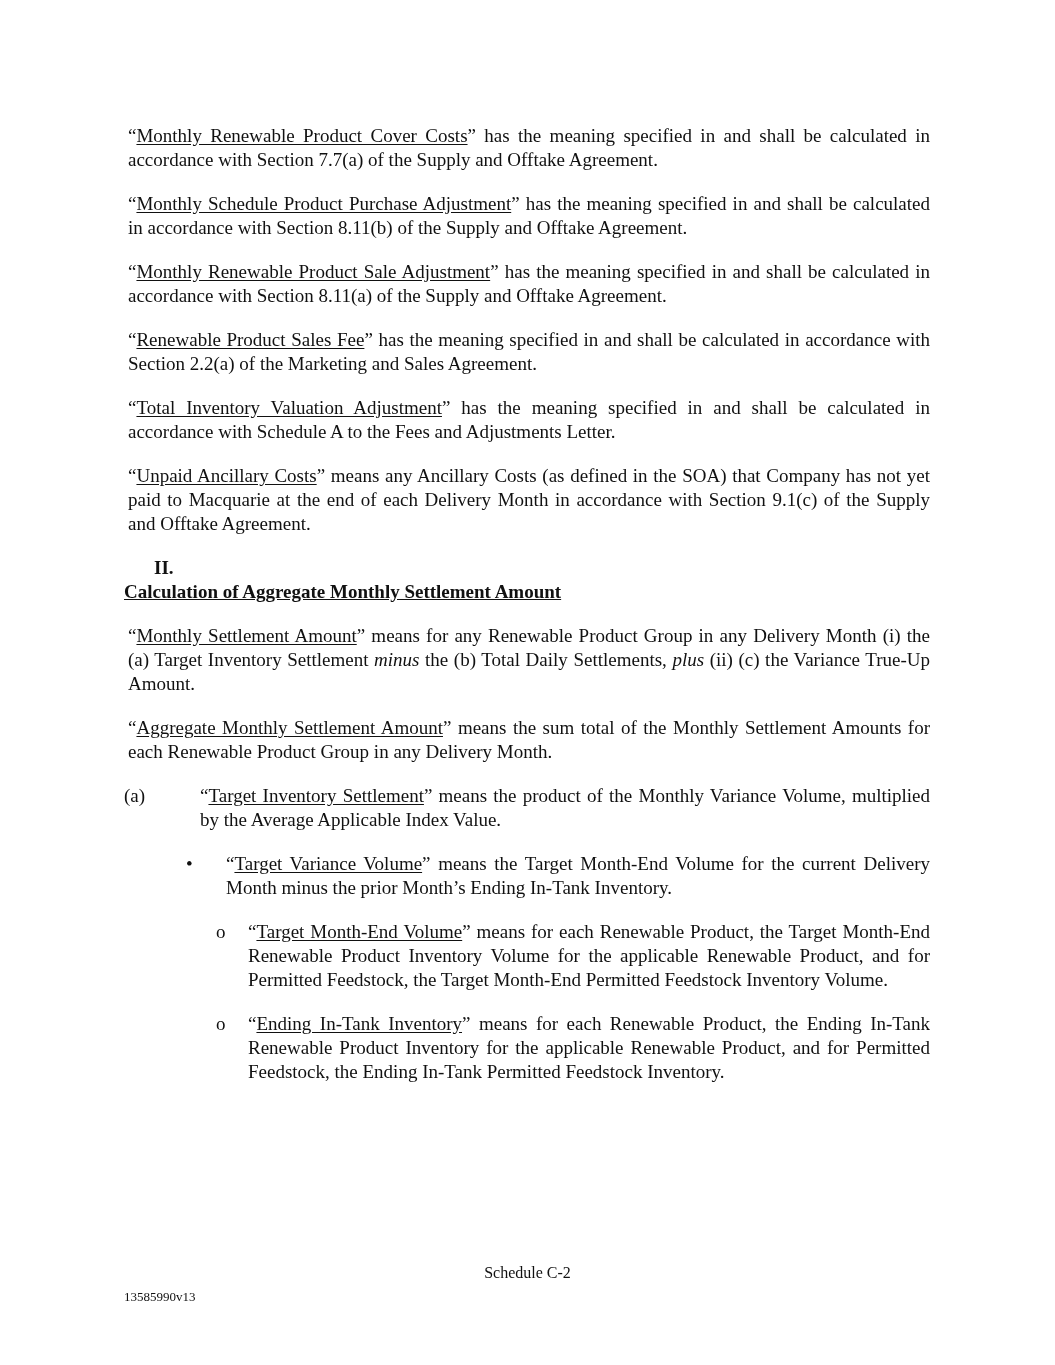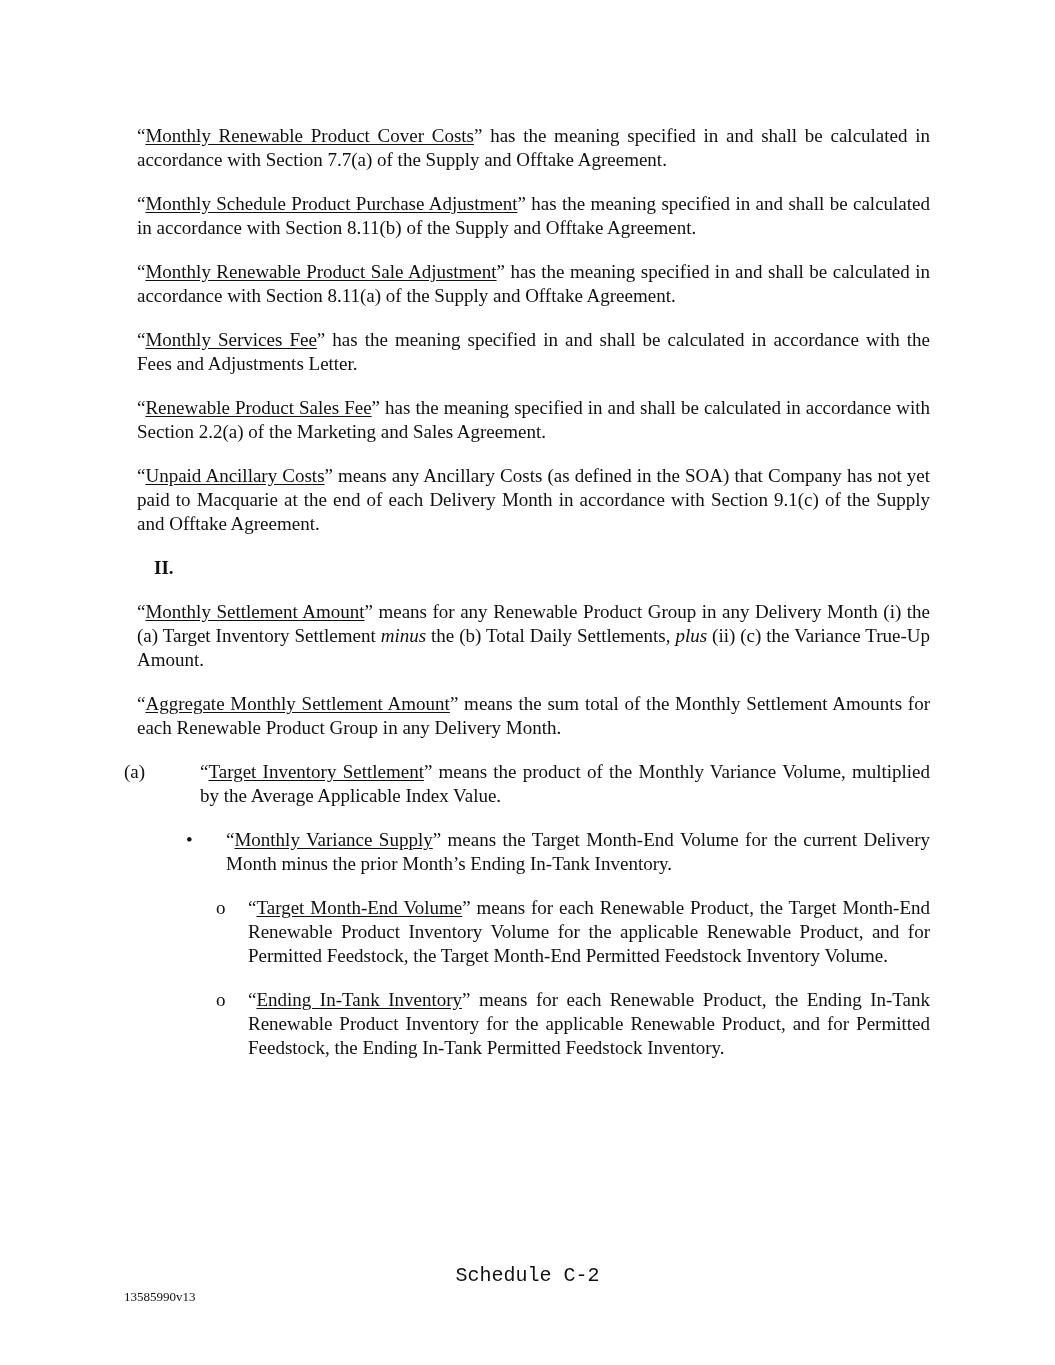--- a/index.html
+++ b/index.html
@@ -6,7 +6,7 @@
   body { width: 1055px; height: 1365px; position: relative; overflow: hidden;
          font-family: "Liberation Serif", serif; color: #111; }
   .page { position: absolute; left: 124px; top: 124px; width: 806px; font-size: 19px; line-height: 24px; }
-  p { margin: 0 0 20px 13px; text-align: justify; }
+  p { margin: 0 0 20px 4px; text-align: justify; }
   u { text-decoration: underline; text-underline-offset: 2px; }
   .heading { font-weight: bold; margin: 0 0 20px 0; display: flex; flex-direction: column; }
   .heading .num { width: 62px; padding-left: 30px; }

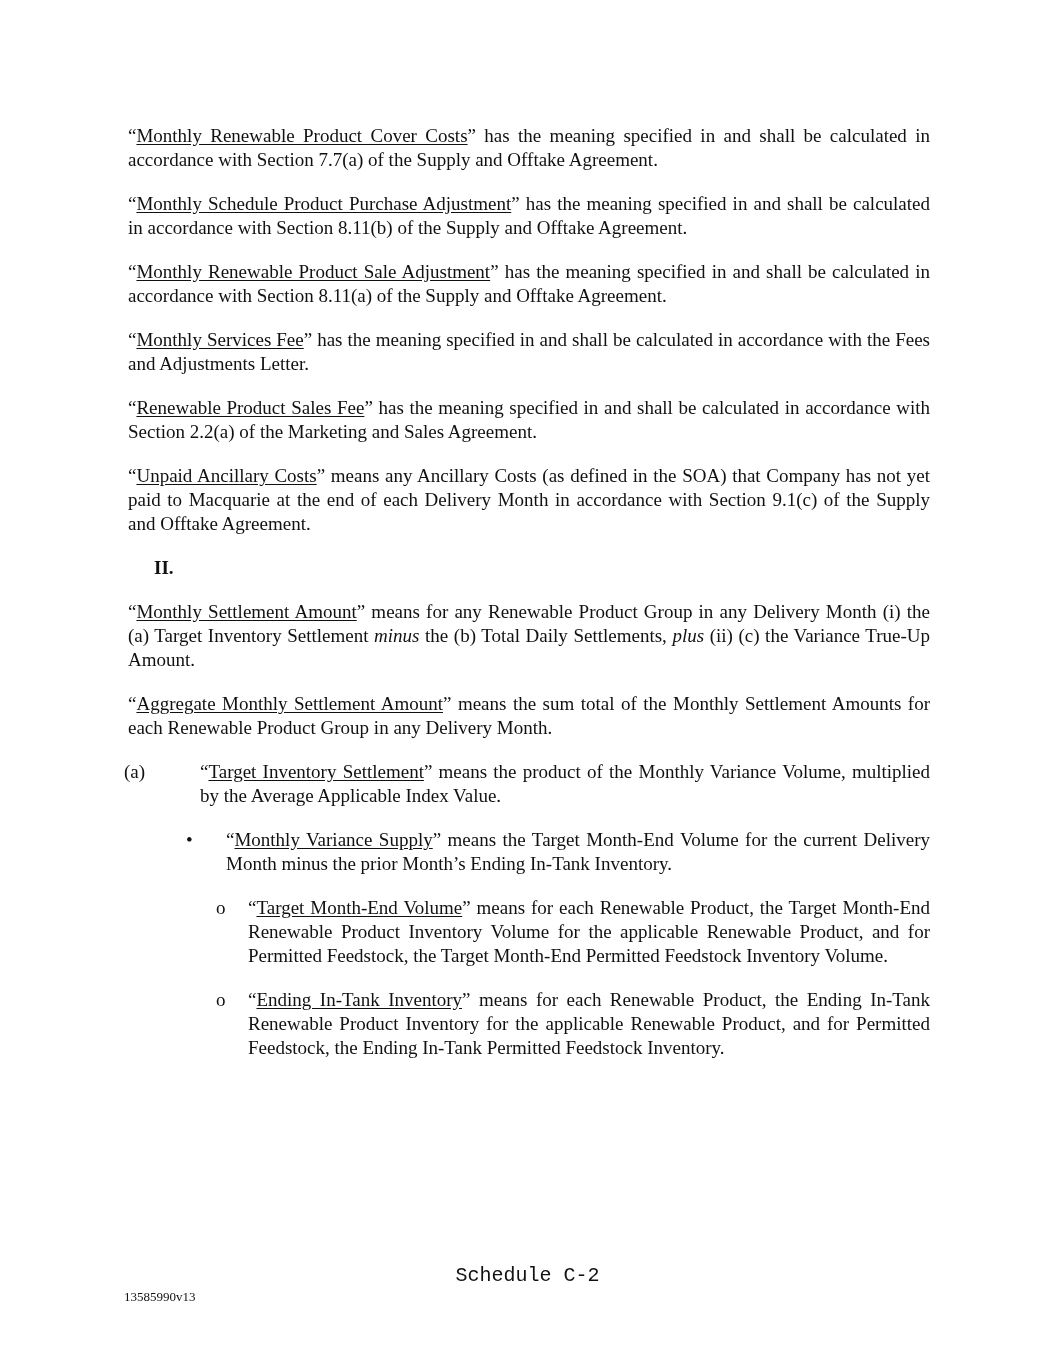--- a/index.html
+++ b/index.html
@@ -30,7 +30,6 @@
   <p><span>“</span><u>Monthly Renewable Product Cover Costs</u><span>”</span><span> has the meaning specified in and shall be calculated in accordance with Section 7.7(a) of the Supply and Offtake Agreement.</span></p>
   <p><span>“</span><u>Monthly Schedule Product Purchase Adjustment</u><span>”</span><span> has the meaning specified in and shall be calculated in accordance with Section 8.11(b) of the Supply and Offtake Agreement.</span></p>
   <p><span>“</span><u>Monthly Renewable Product Sale Adjustment</u><span>”</span><span> has the meaning specified in and shall be calculated in accordance with Section 8.11(a) of the Supply and Offtake Agreement.</span></p>
-  <p><span>“</span><u>Monthly Services Fee</u><span>”</span><span> has the meaning specified in and shall be calculated in accordance with the Fees and Adjustments Letter.</span></p>
   <p><span>“</span><u>Renewable Product Sales Fee</u><span>”</span><span> has the meaning specified in and shall be calculated in accordance with Section 2.2(a) of the Marketing and Sales Agreement.</span></p>
   <p><span>“</span><u>Unpaid Ancillary Costs</u><span>”</span><span> means any Ancillary Costs (as defined in the SOA) that Company has not yet paid to Macquarie at the end of each Delivery Month in accordance with Section 9.1(c) of the Supply and Offtake Agreement.</span></p>
 

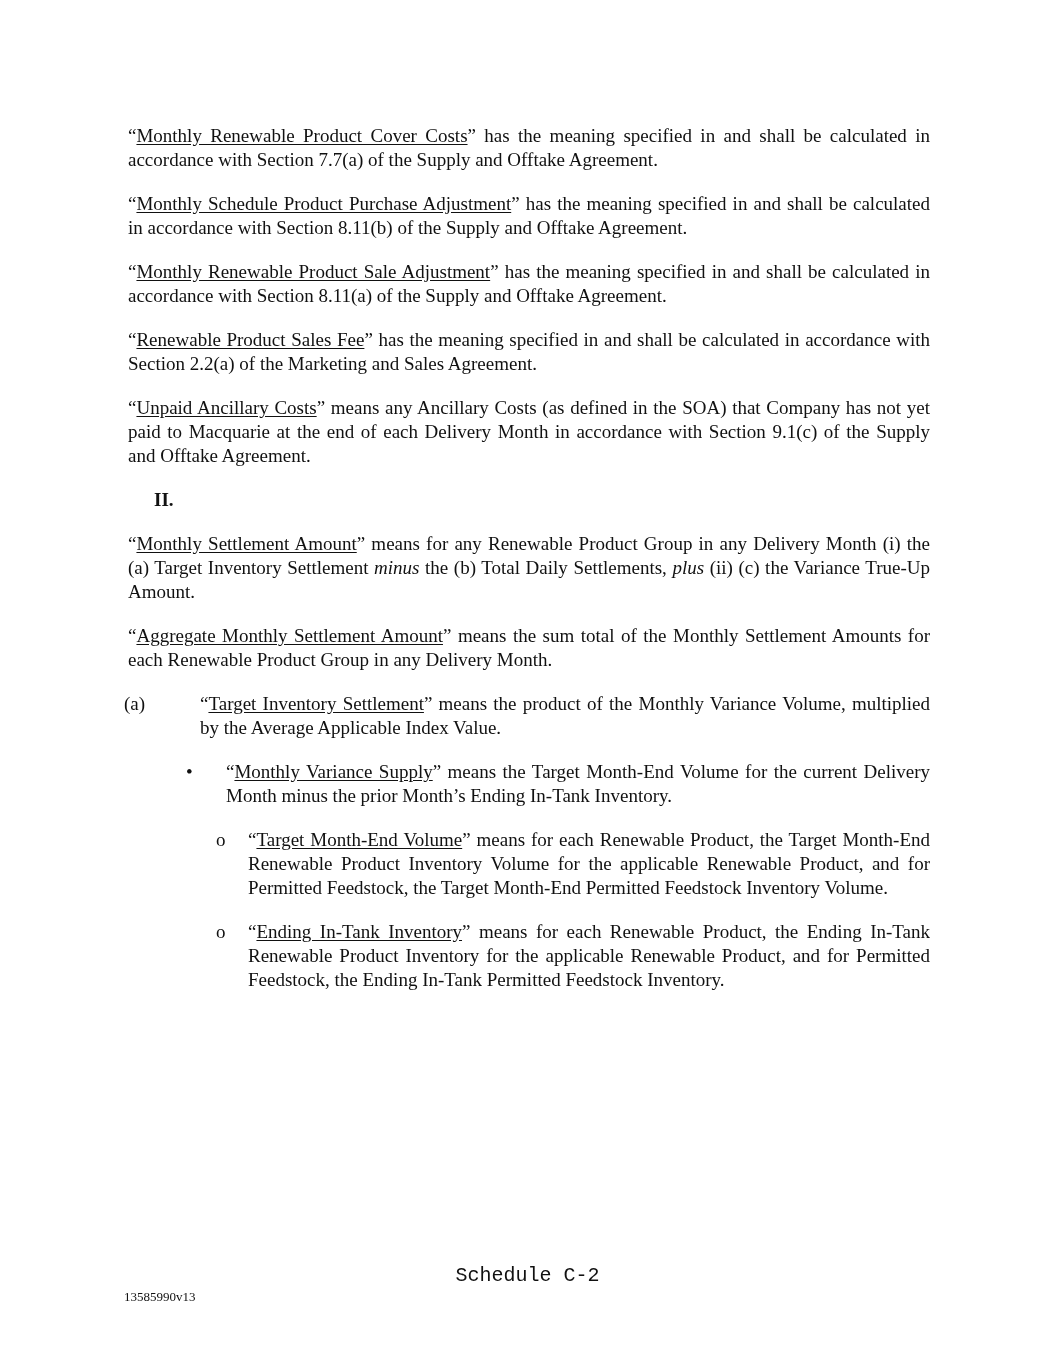--- a/index.html
+++ b/index.html
@@ -31,6 +31,7 @@
   <p><span>“</span><u>Monthly Schedule Product Purchase Adjustment</u><span>”</span><span> has the meaning specified in and shall be calculated in accordance with Section 8.11(b) of the Supply and Offtake Agreement.</span></p>
   <p><span>“</span><u>Monthly Renewable Product Sale Adjustment</u><span>”</span><span> has the meaning specified in and shall be calculated in accordance with Section 8.11(a) of the Supply and Offtake Agreement.</span></p>
   <p><span>“</span><u>Renewable Product Sales Fee</u><span>”</span><span> has the meaning specified in and shall be calculated in accordance with Section 2.2(a) of the Marketing and Sales Agreement.</span></p>
+  <p><span>“</span><u>Total Inventory Valuation Adjustment</u><span>”</span><span> has the meaning specified in and shall be calculated in accordance with Schedule A to the Fees and Adjustments Letter.</span></p>
   <p><span>“</span><u>Unpaid Ancillary Costs</u><span>”</span><span> means any Ancillary Costs (as defined in the SOA) that Company has not yet paid to Macquarie at the end of each Delivery Month in accordance with Section 9.1(c) of the Supply and Offtake Agreement.</span></p>
 
   <div class="heading">

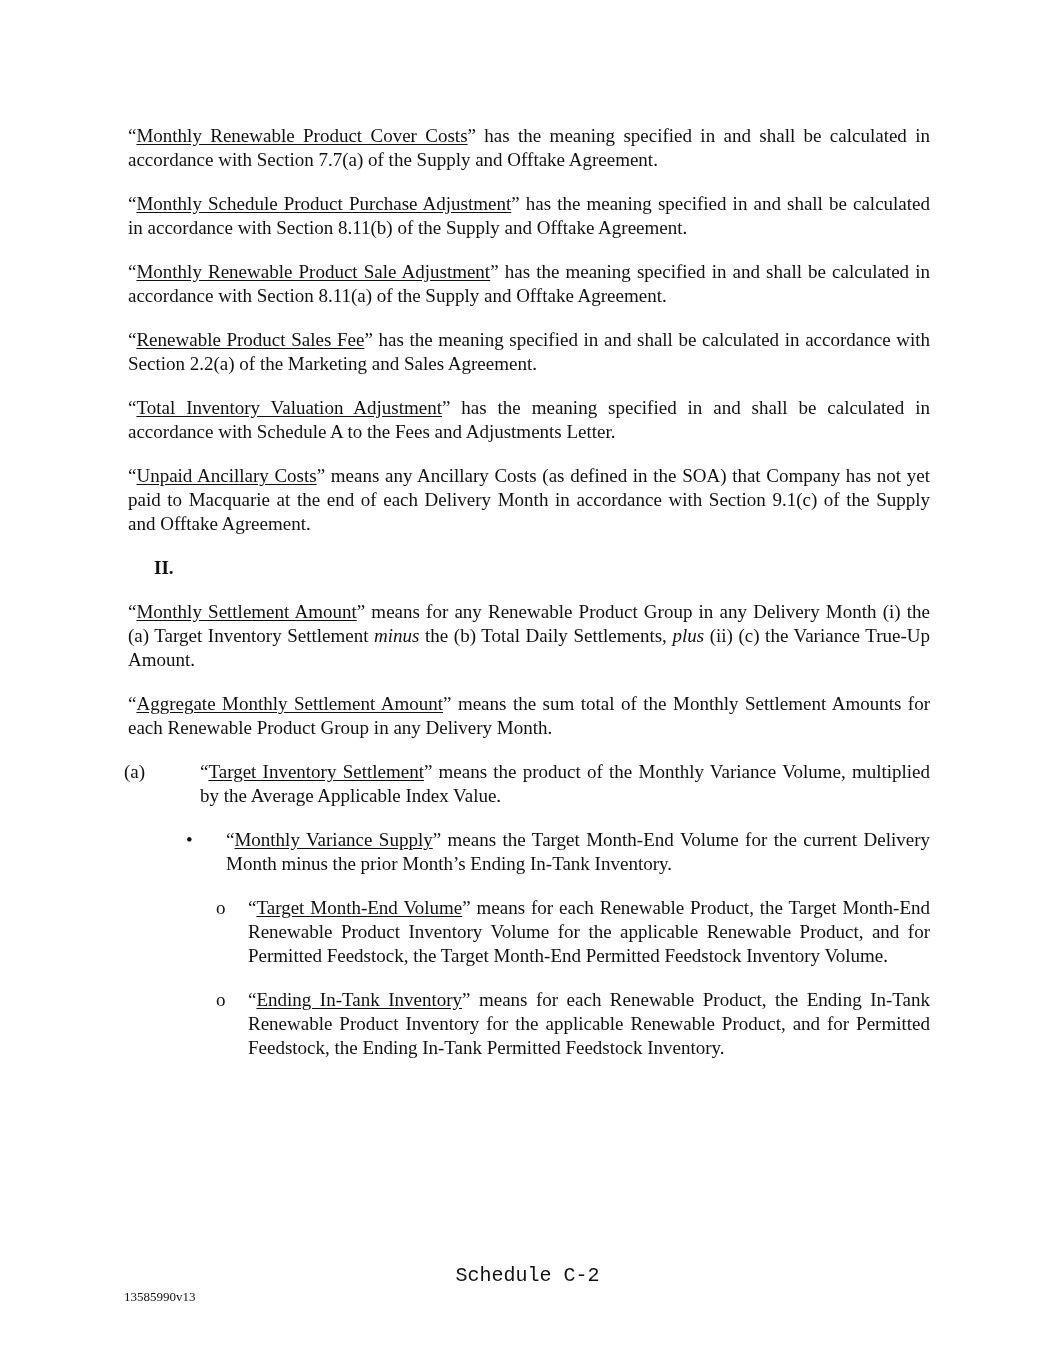--- a/index.html
+++ b/index.html
@@ -36,6 +36,7 @@
 
   <div class="heading">
     <span class="num">II.</span>
+    <span class="title">Calculation of Aggregate Monthly Settlement Amount</span>
   </div>
 
   <p><span>“</span><u>Monthly Settlement Amount</u><span>”</span><span> means for any Renewable Product Group in any Delivery Month (i) the (a) Target Inventory Settlement </span><i>minus</i><span> the (b) Total Daily Settlements, </span><i>plus</i><span> (ii) (c) the Variance True-Up Amount.</span></p>

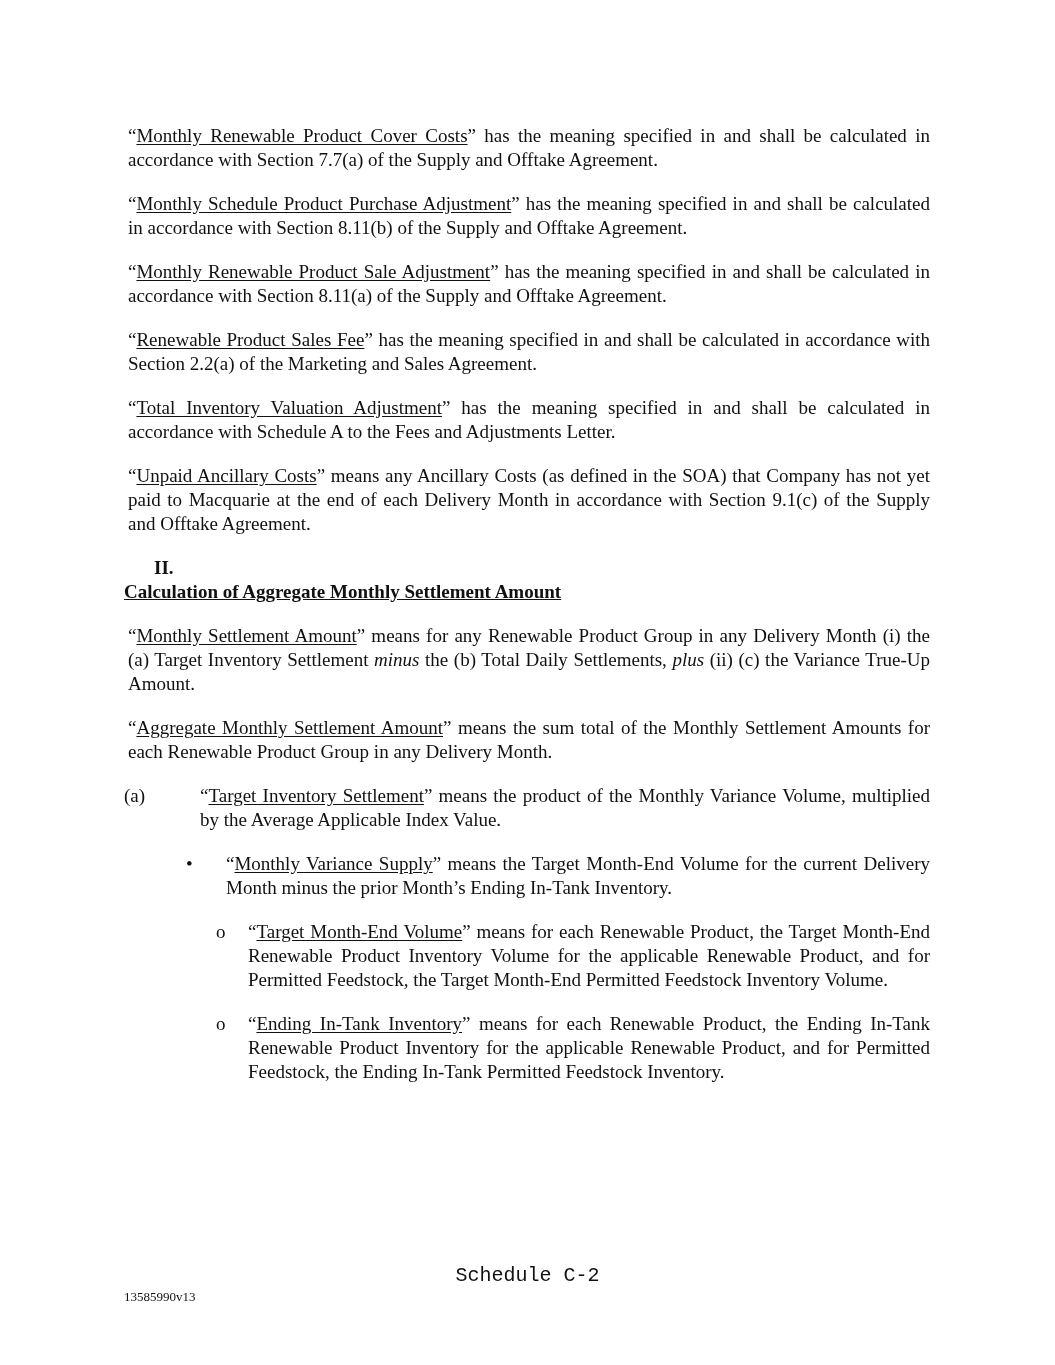--- a/index.html
+++ b/index.html
@@ -50,7 +50,7 @@
 
   <div class="bullet">
     <span class="mark">•</span>
-    <span class="body"><span>“</span><u>Monthly Variance Supply</u><span>”</span><span> means the Target Month-End Volume for the current Delivery Month minus the prior Month’s Ending In-Tank Inventory.</span></span>
+    <span class="body"><span>“</span><u>Target Variance Volume</u><span>”</span><span> means the Target Month-End Volume for the current Delivery Month minus the prior Month’s Ending In-Tank Inventory.</span></span>
   </div>
 
   <div class="sub">

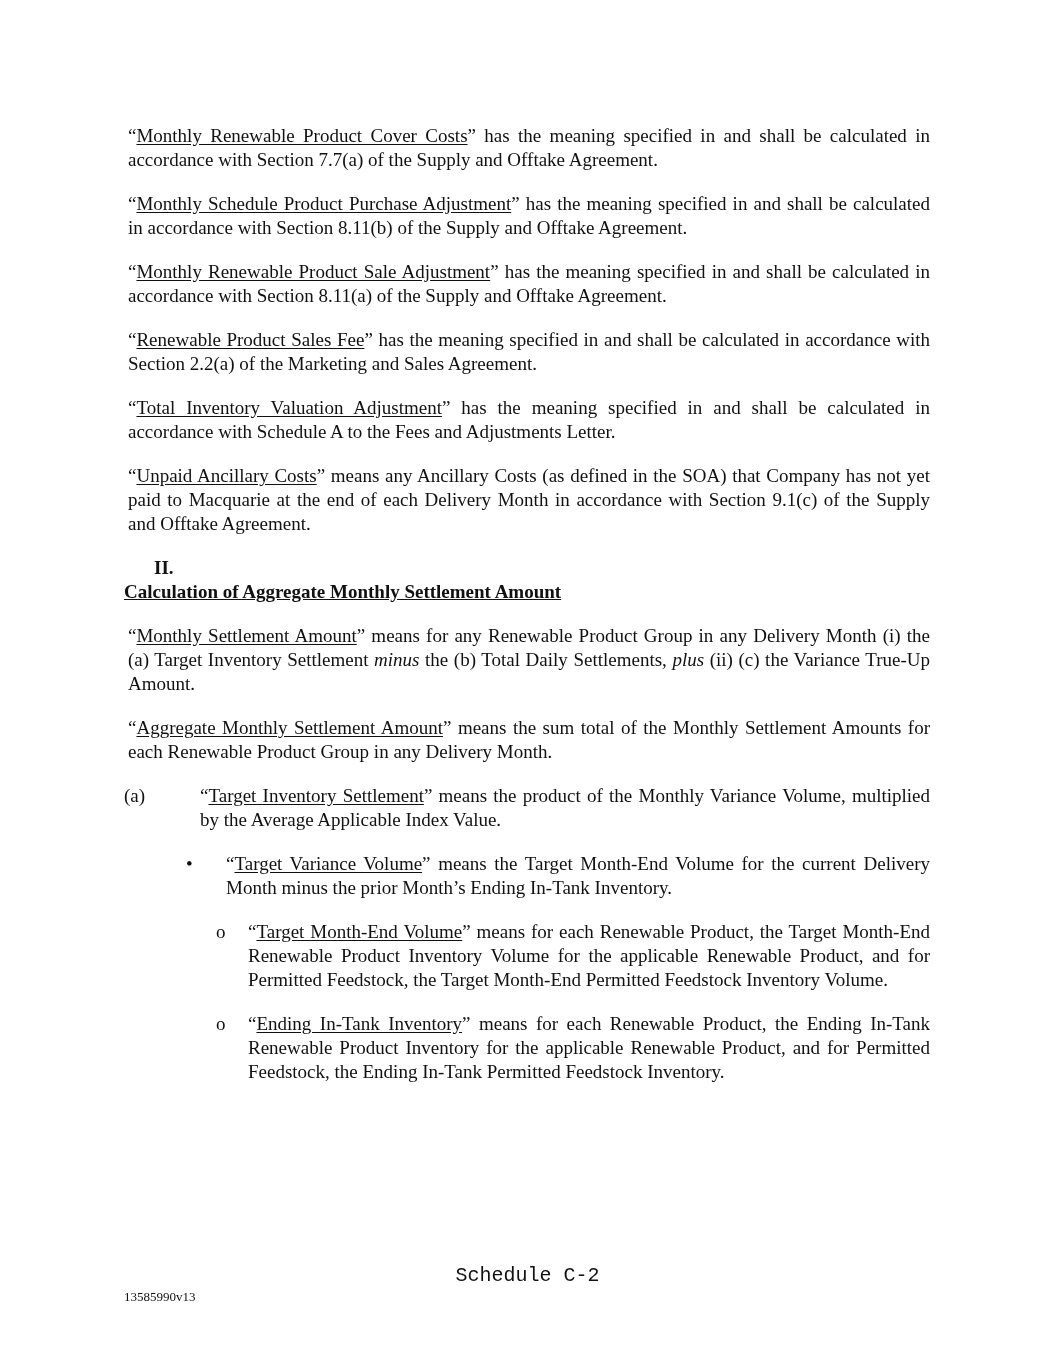--- a/index.html
+++ b/index.html
@@ -20,7 +20,7 @@
   .sub { display: flex; margin-left: 92px; margin-bottom: 20px; }
   .sub .mark { width: 32px; flex: none; }
   .sub .body { flex: 1; text-align: justify; }
-  .footer { position: absolute; top: 1264px; left: 0; width: 1055px; text-align: center; font-size: 20px; font-family: Liberation Mono, monospace; }
+  .footer { position: absolute; top: 1264px; left: 0; width: 1055px; text-align: center; font-size: 16px; }
   .docid { position: absolute; top: 1289px; left: 124px; font-size: 13px; }
 </style>
 </head>

